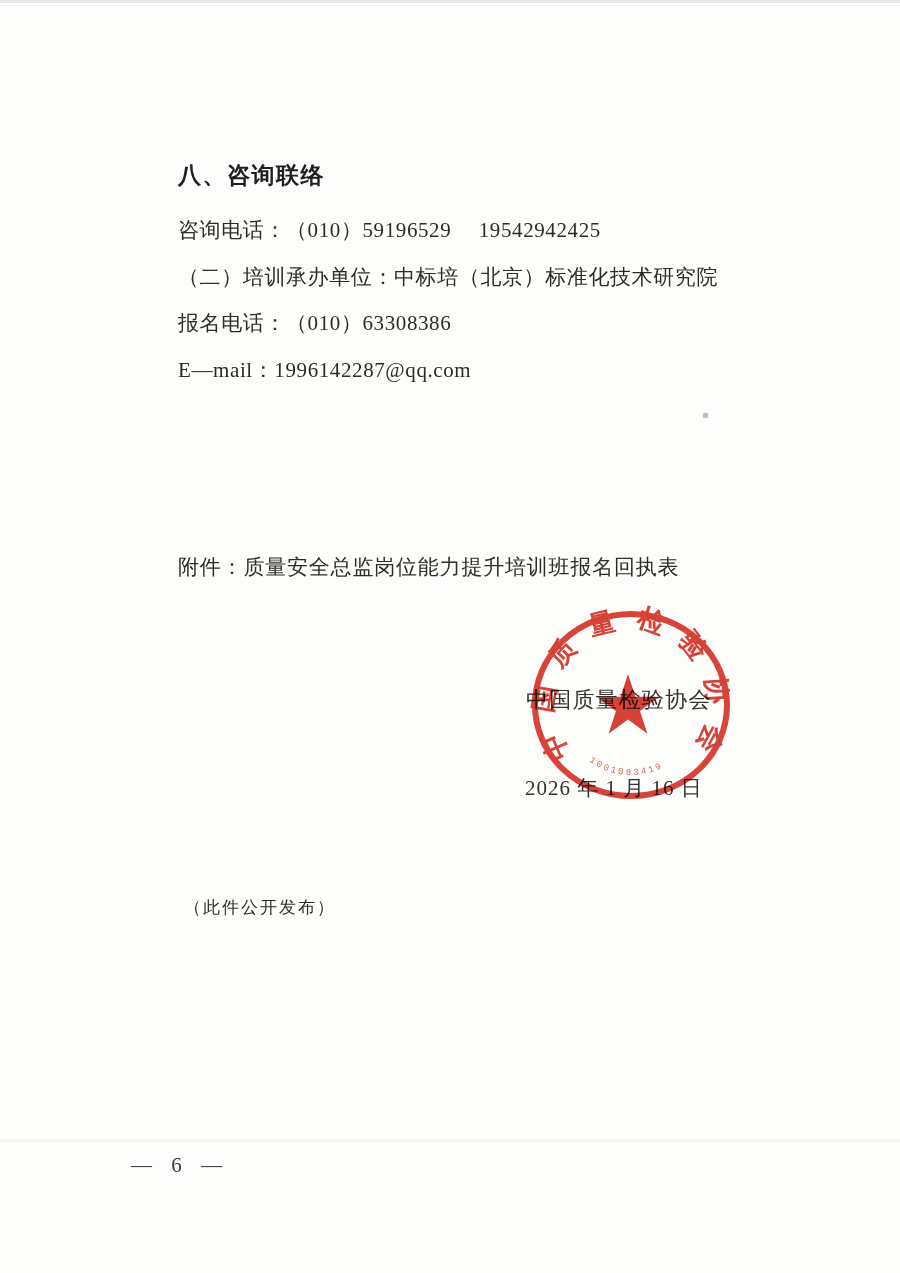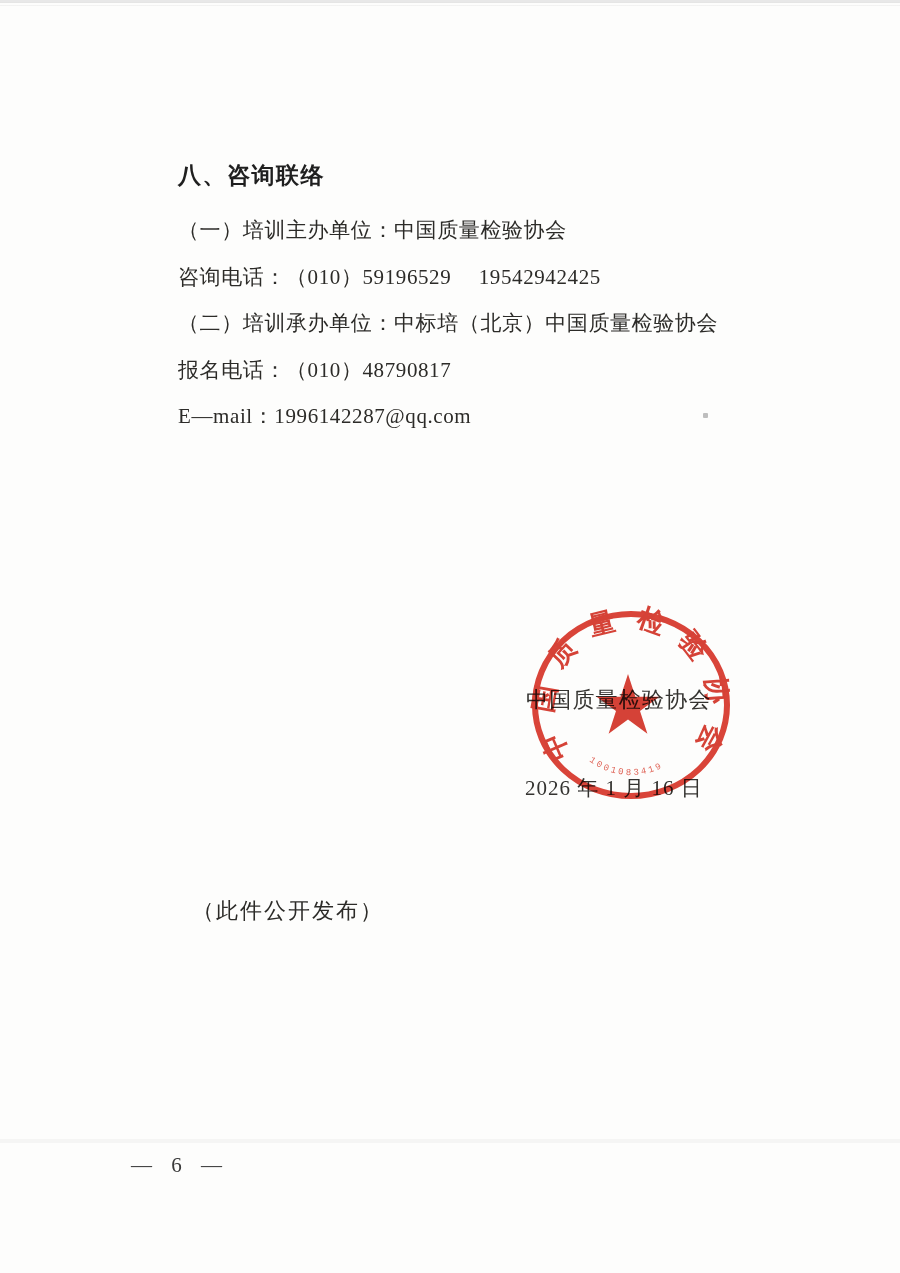--- a/index.html
+++ b/index.html
@@ -84,7 +84,6 @@
 
   <div class="content">
     <div class="doc-heading">八、咨询联络</div>
-    <div class="doc-line">（一）培训主办单位：中国质量检验协会</div>
     <div class="doc-line">咨询电话：（010）59196529　 19542942425</div>
     <div class="doc-line">（二）培训承办单位：中标培（北京）中国质量检验协会</div>
     <div class="doc-line">报名电话：（010）48790817</div>

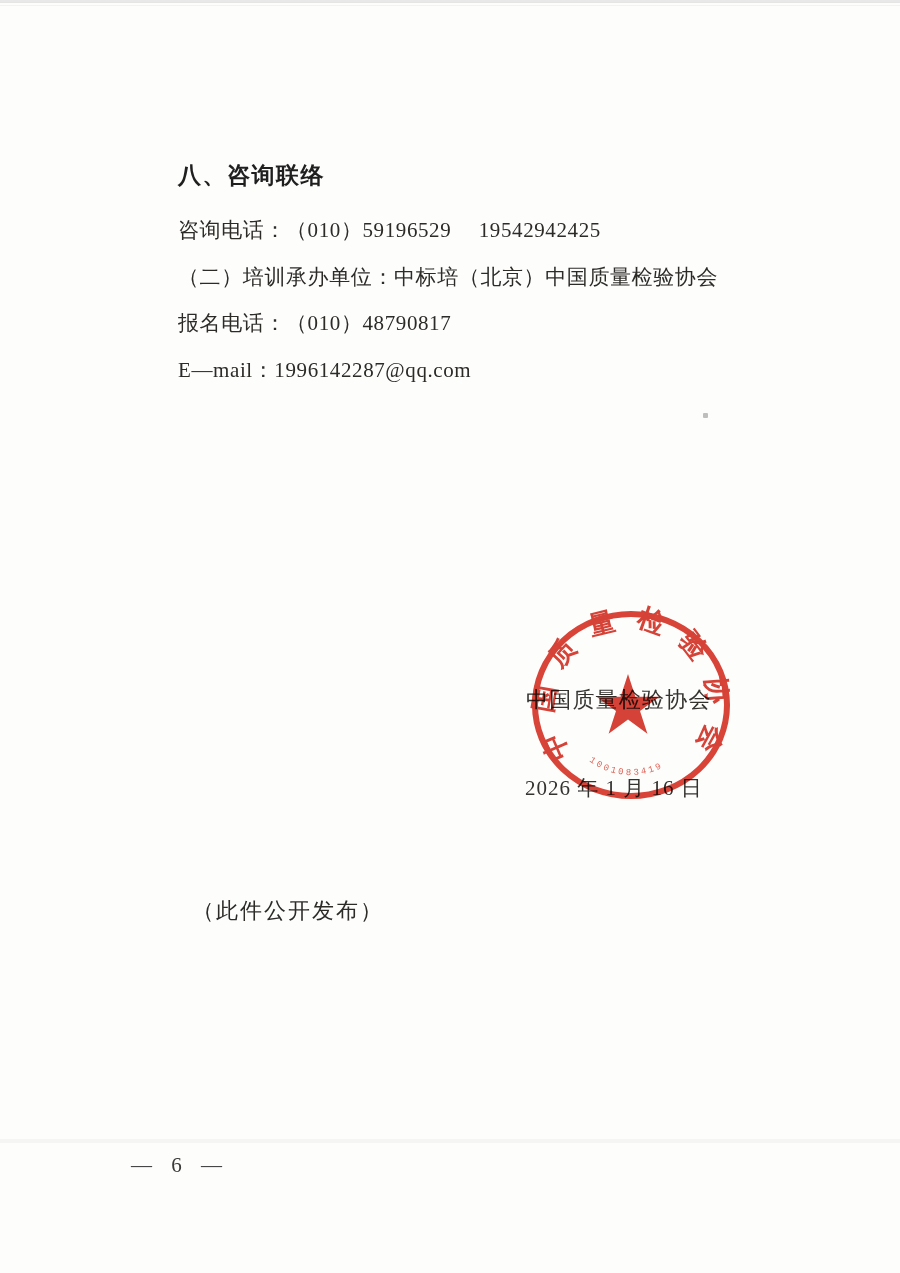--- a/index.html
+++ b/index.html
@@ -85,7 +85,7 @@
   <div class="content">
     <div class="doc-heading">八、咨询联络</div>
     <div class="doc-line">咨询电话：（010）59196529　 19542942425</div>
-    <div class="doc-line">（二）培训承办单位：中标培（北京）中国质量检验协会</div>
+    <div class="doc-line">（二）培训承办单位：中标培（北京）标准化技术研究院</div>
     <div class="doc-line">报名电话：（010）48790817</div>
     <div class="doc-line">E—mail：1996142287@qq.com</div>
   </div>

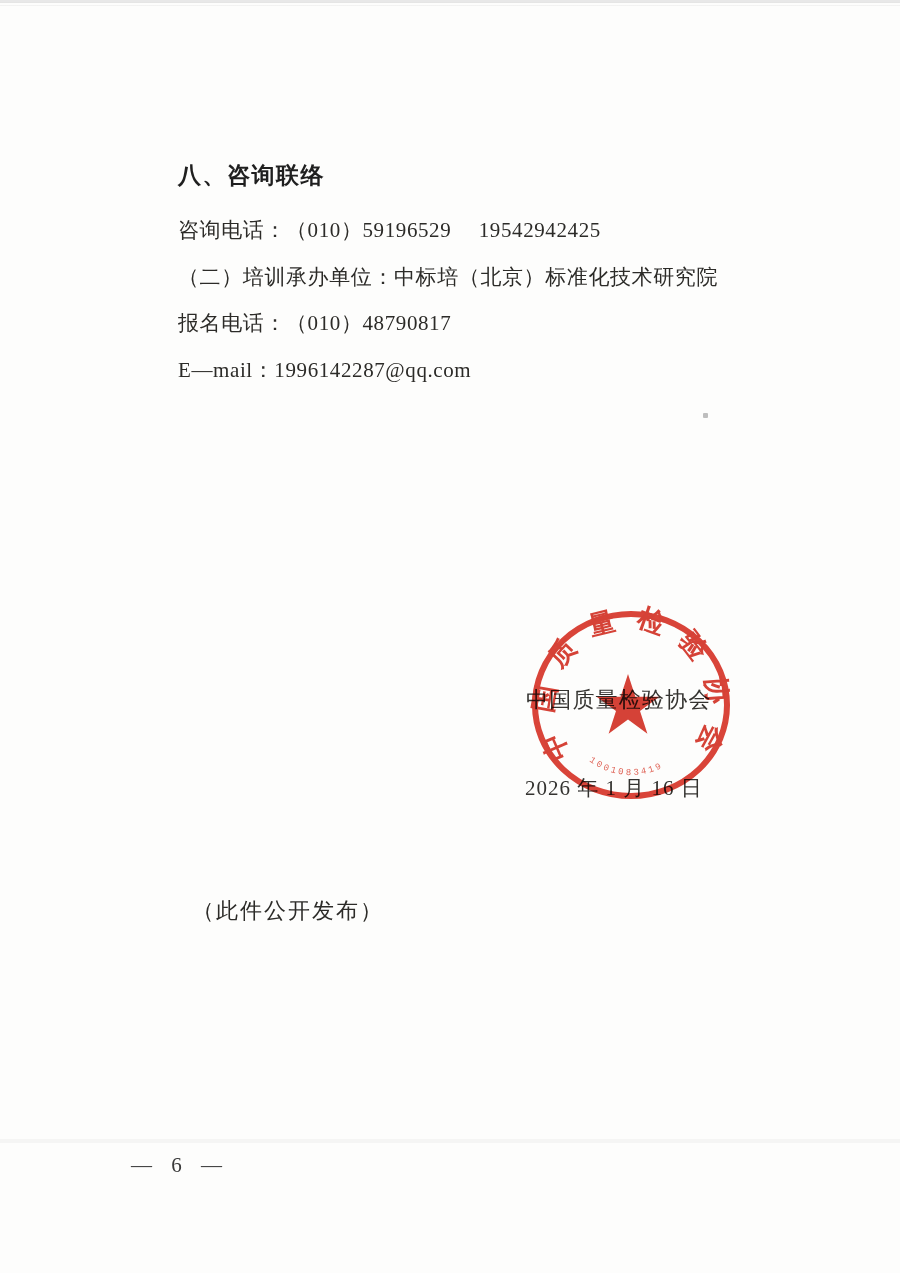--- a/index.html
+++ b/index.html
@@ -86,7 +86,7 @@
     <div class="doc-heading">八、咨询联络</div>
     <div class="doc-line">咨询电话：（010）59196529　 19542942425</div>
     <div class="doc-line">（二）培训承办单位：中标培（北京）标准化技术研究院</div>
-    <div class="doc-line">报名电话：（010）48790817</div>
+    <div class="doc-line">报名电话：（010）63308386</div>
     <div class="doc-line">E—mail：1996142287@qq.com</div>
   </div>
 

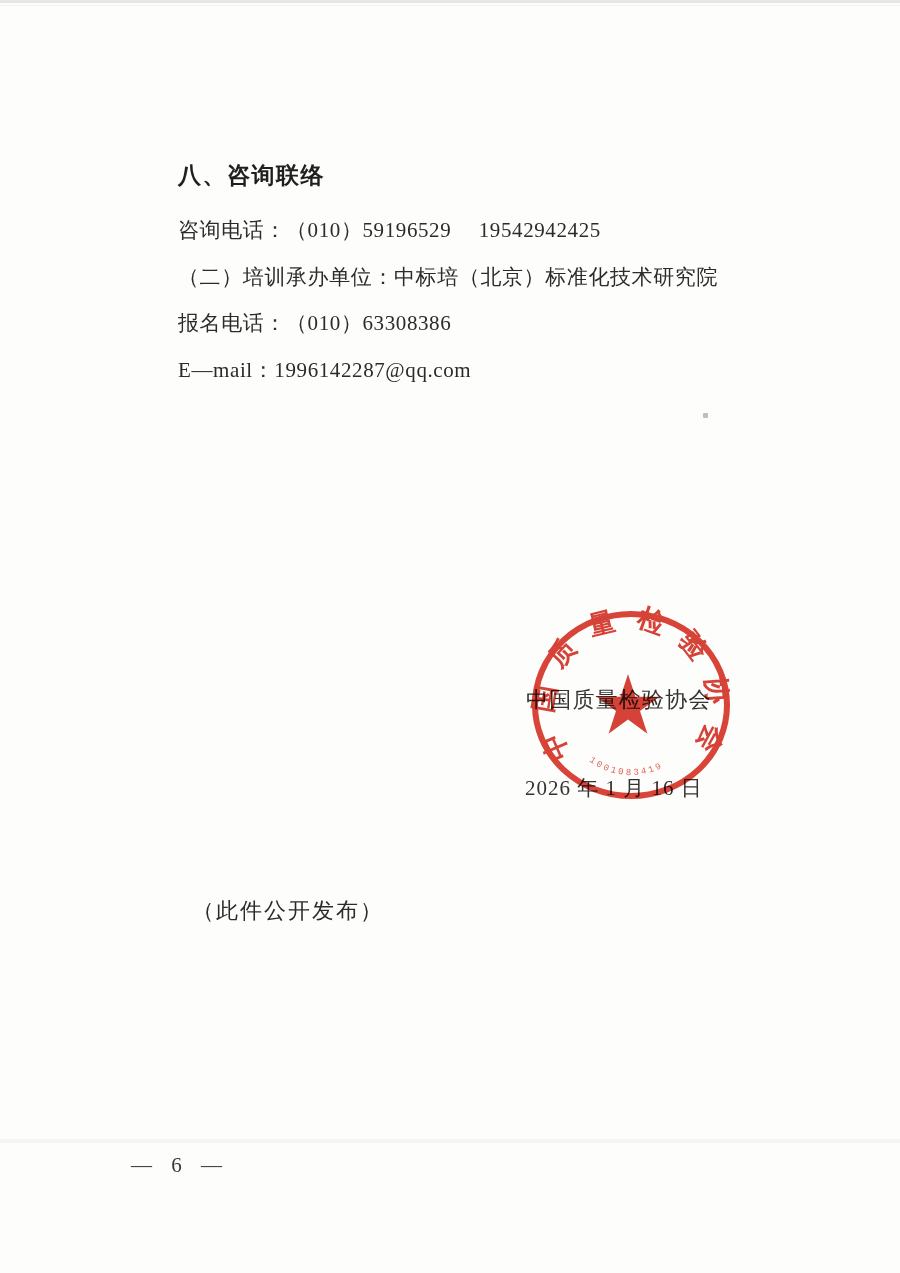--- a/index.html
+++ b/index.html
@@ -90,6 +90,7 @@
     <div class="doc-line">E—mail：1996142287@qq.com</div>
   </div>
 
+  <div class="attachment">附件：质量安全总监岗位能力提升培训班报名回执表</div>
 
   <div class="signature">中国质量检验协会</div>
 

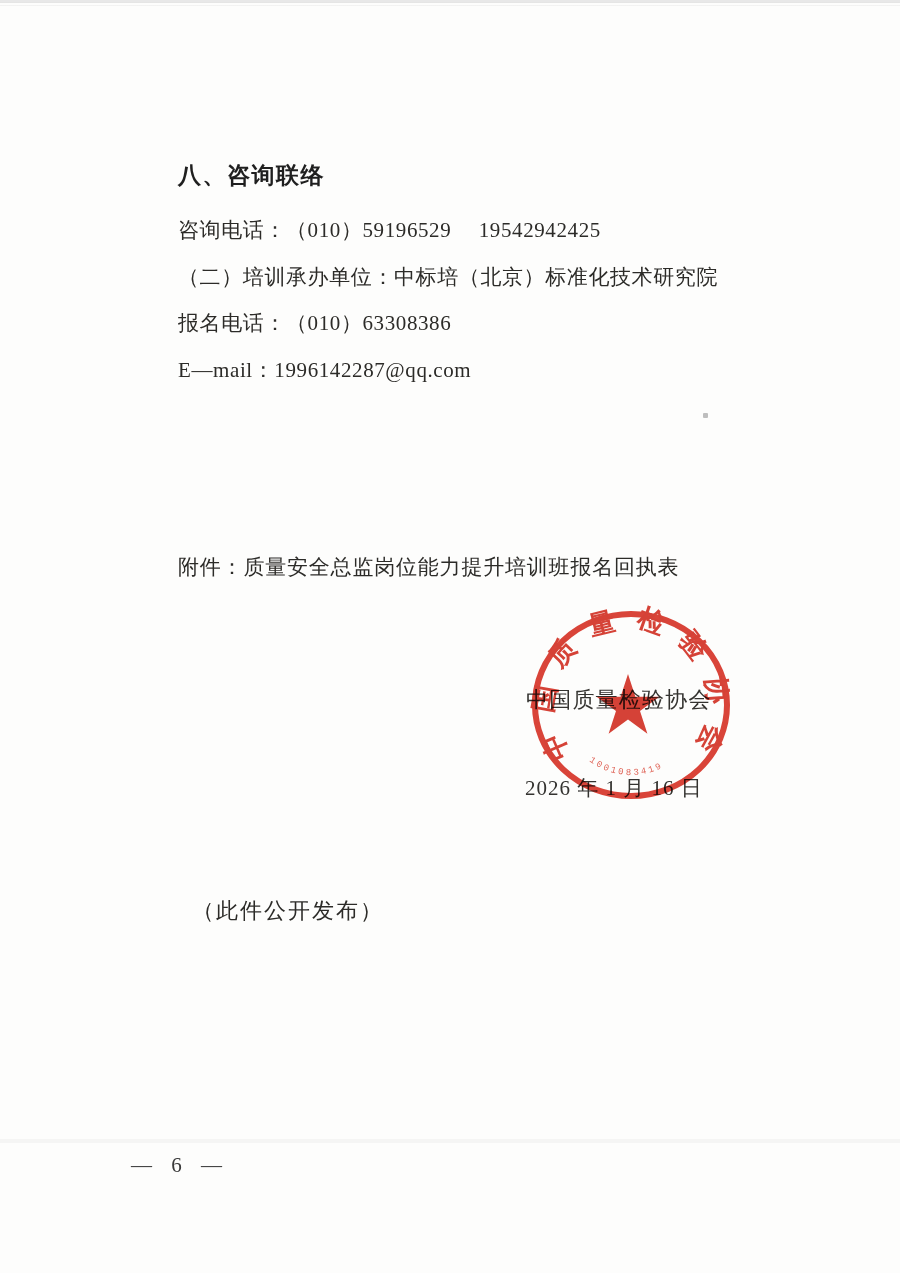--- a/index.html
+++ b/index.html
@@ -51,8 +51,8 @@
     z-index:1;
   }
   .release{
-    position:absolute;left:192px;top:894px;
-    font-size:22px;letter-spacing:2px;font-family:Liberation Mono, monospace;
+    position:absolute;left:184px;top:894px;
+    font-size:17px;letter-spacing:2px;font-family:Liberation Mono, monospace;
   }
   .pageno{
     position:absolute;left:131px;top:1151px;

